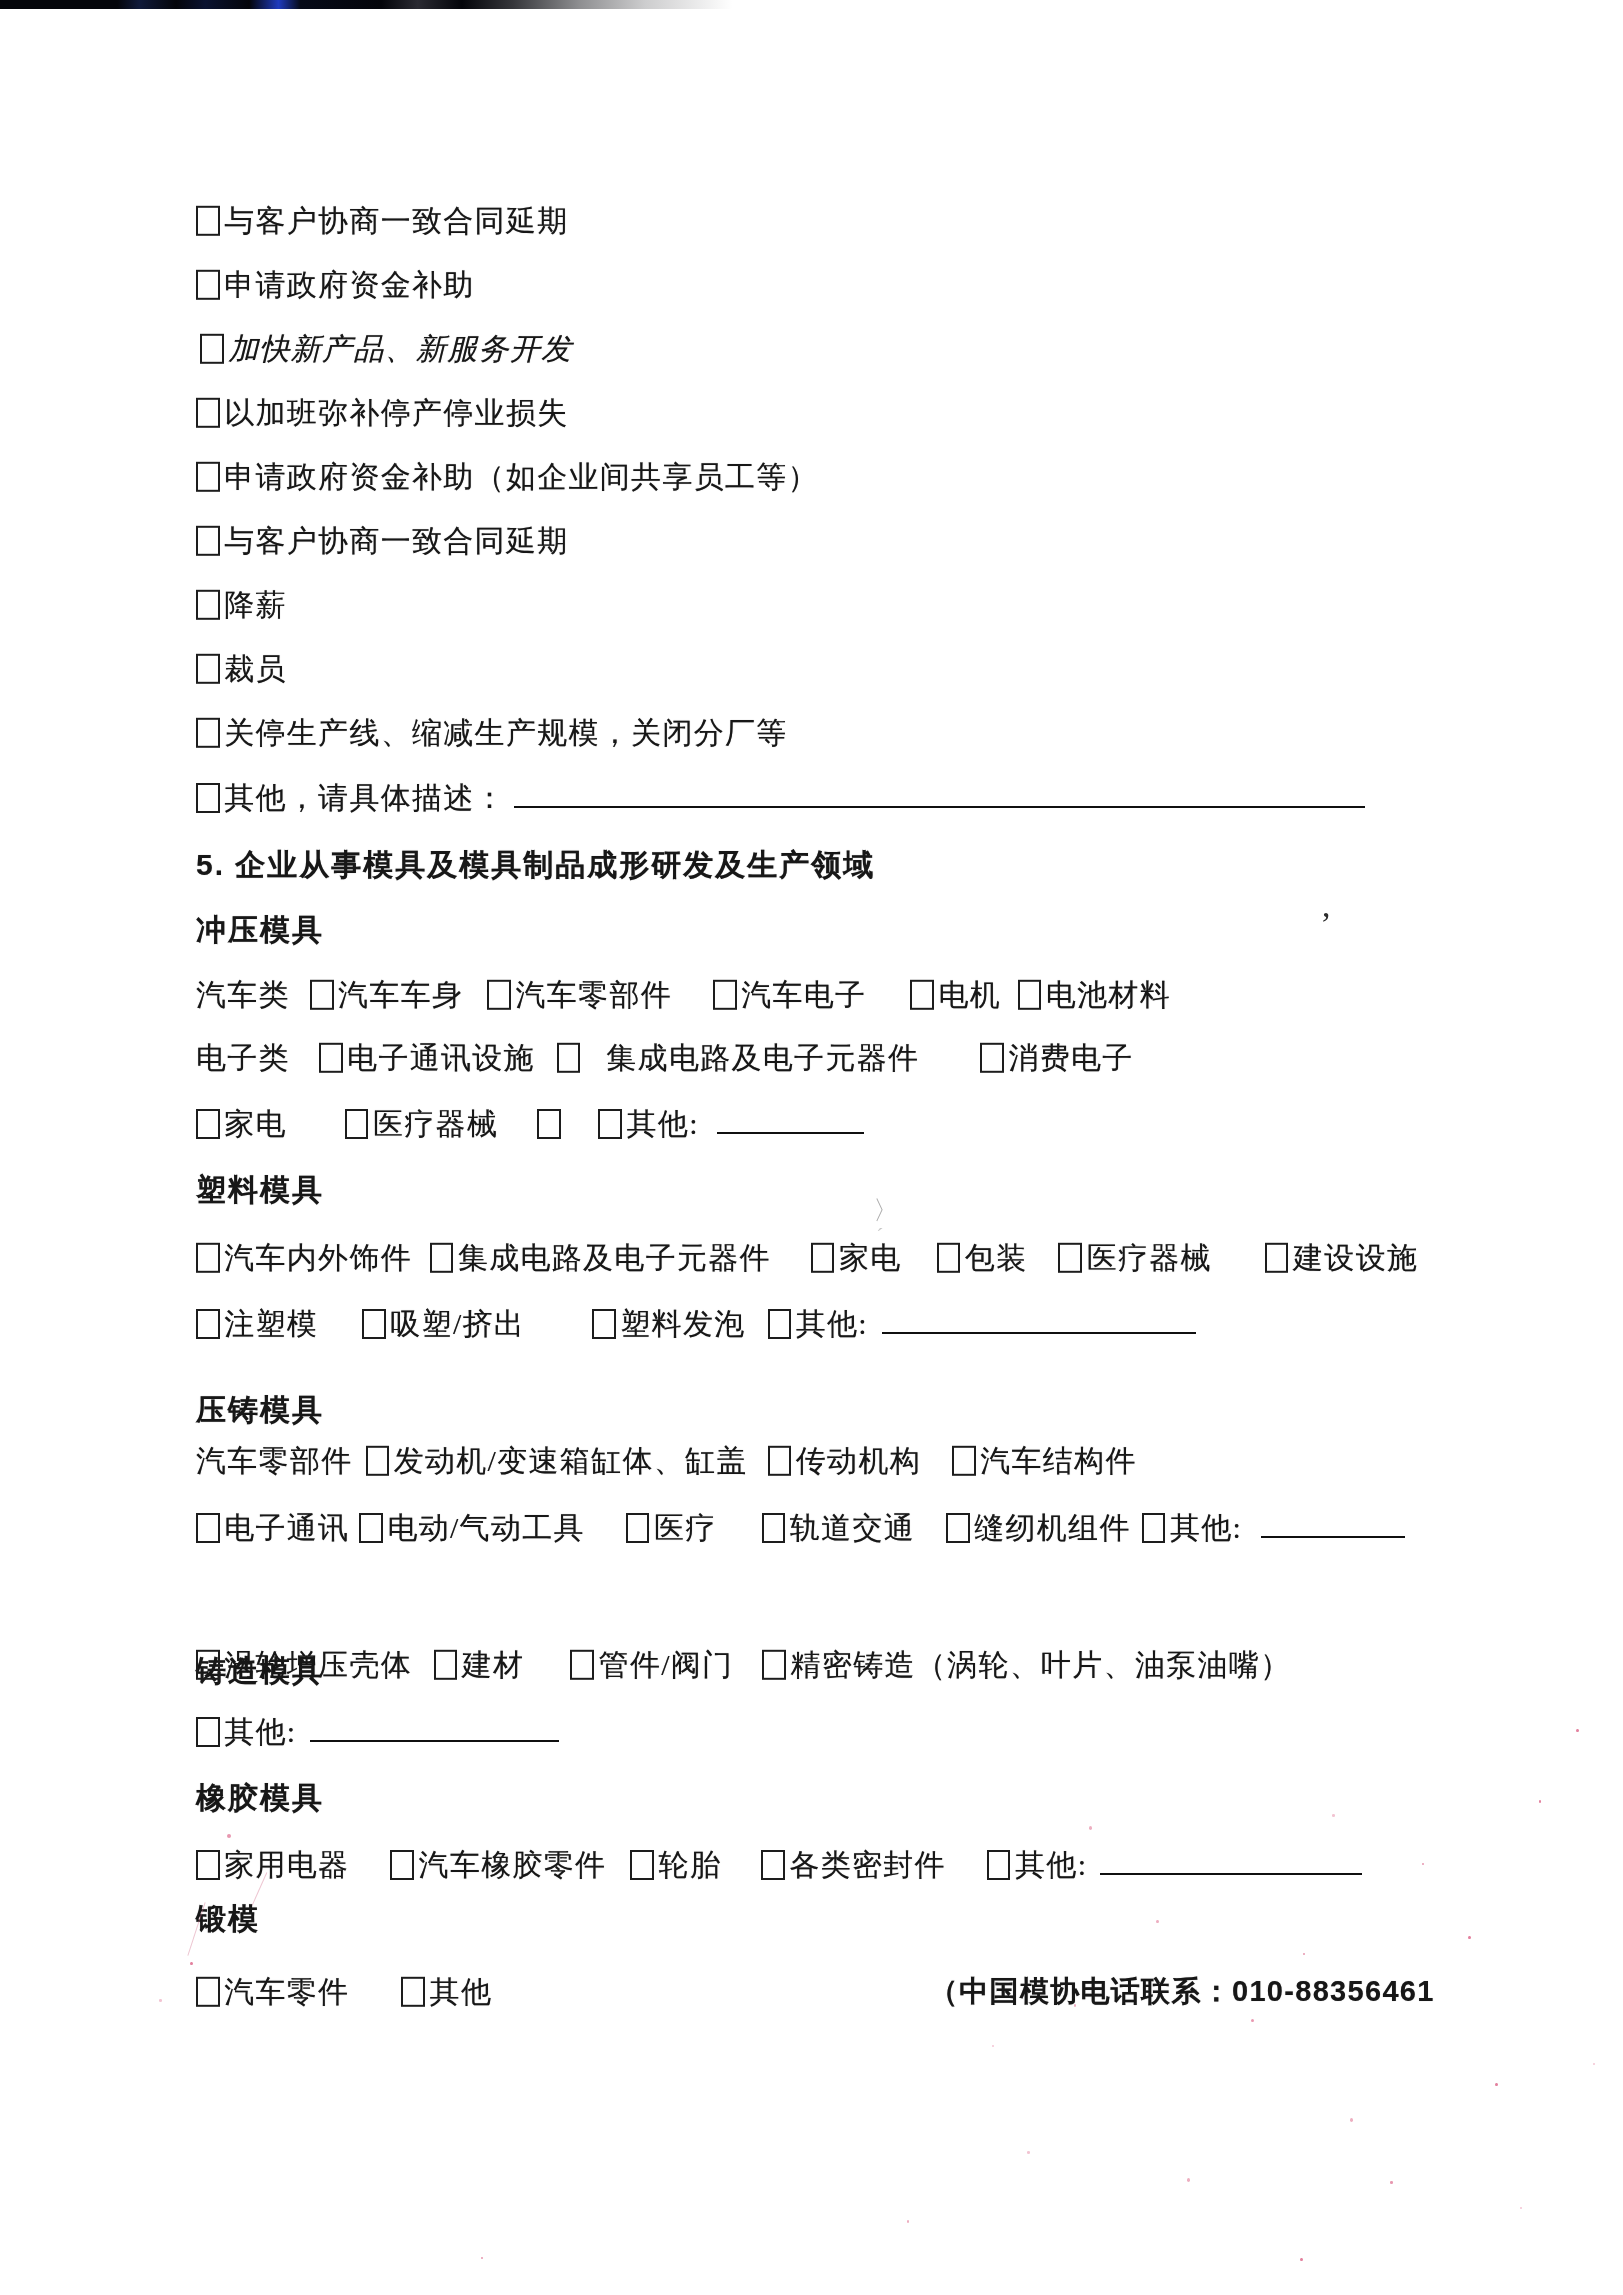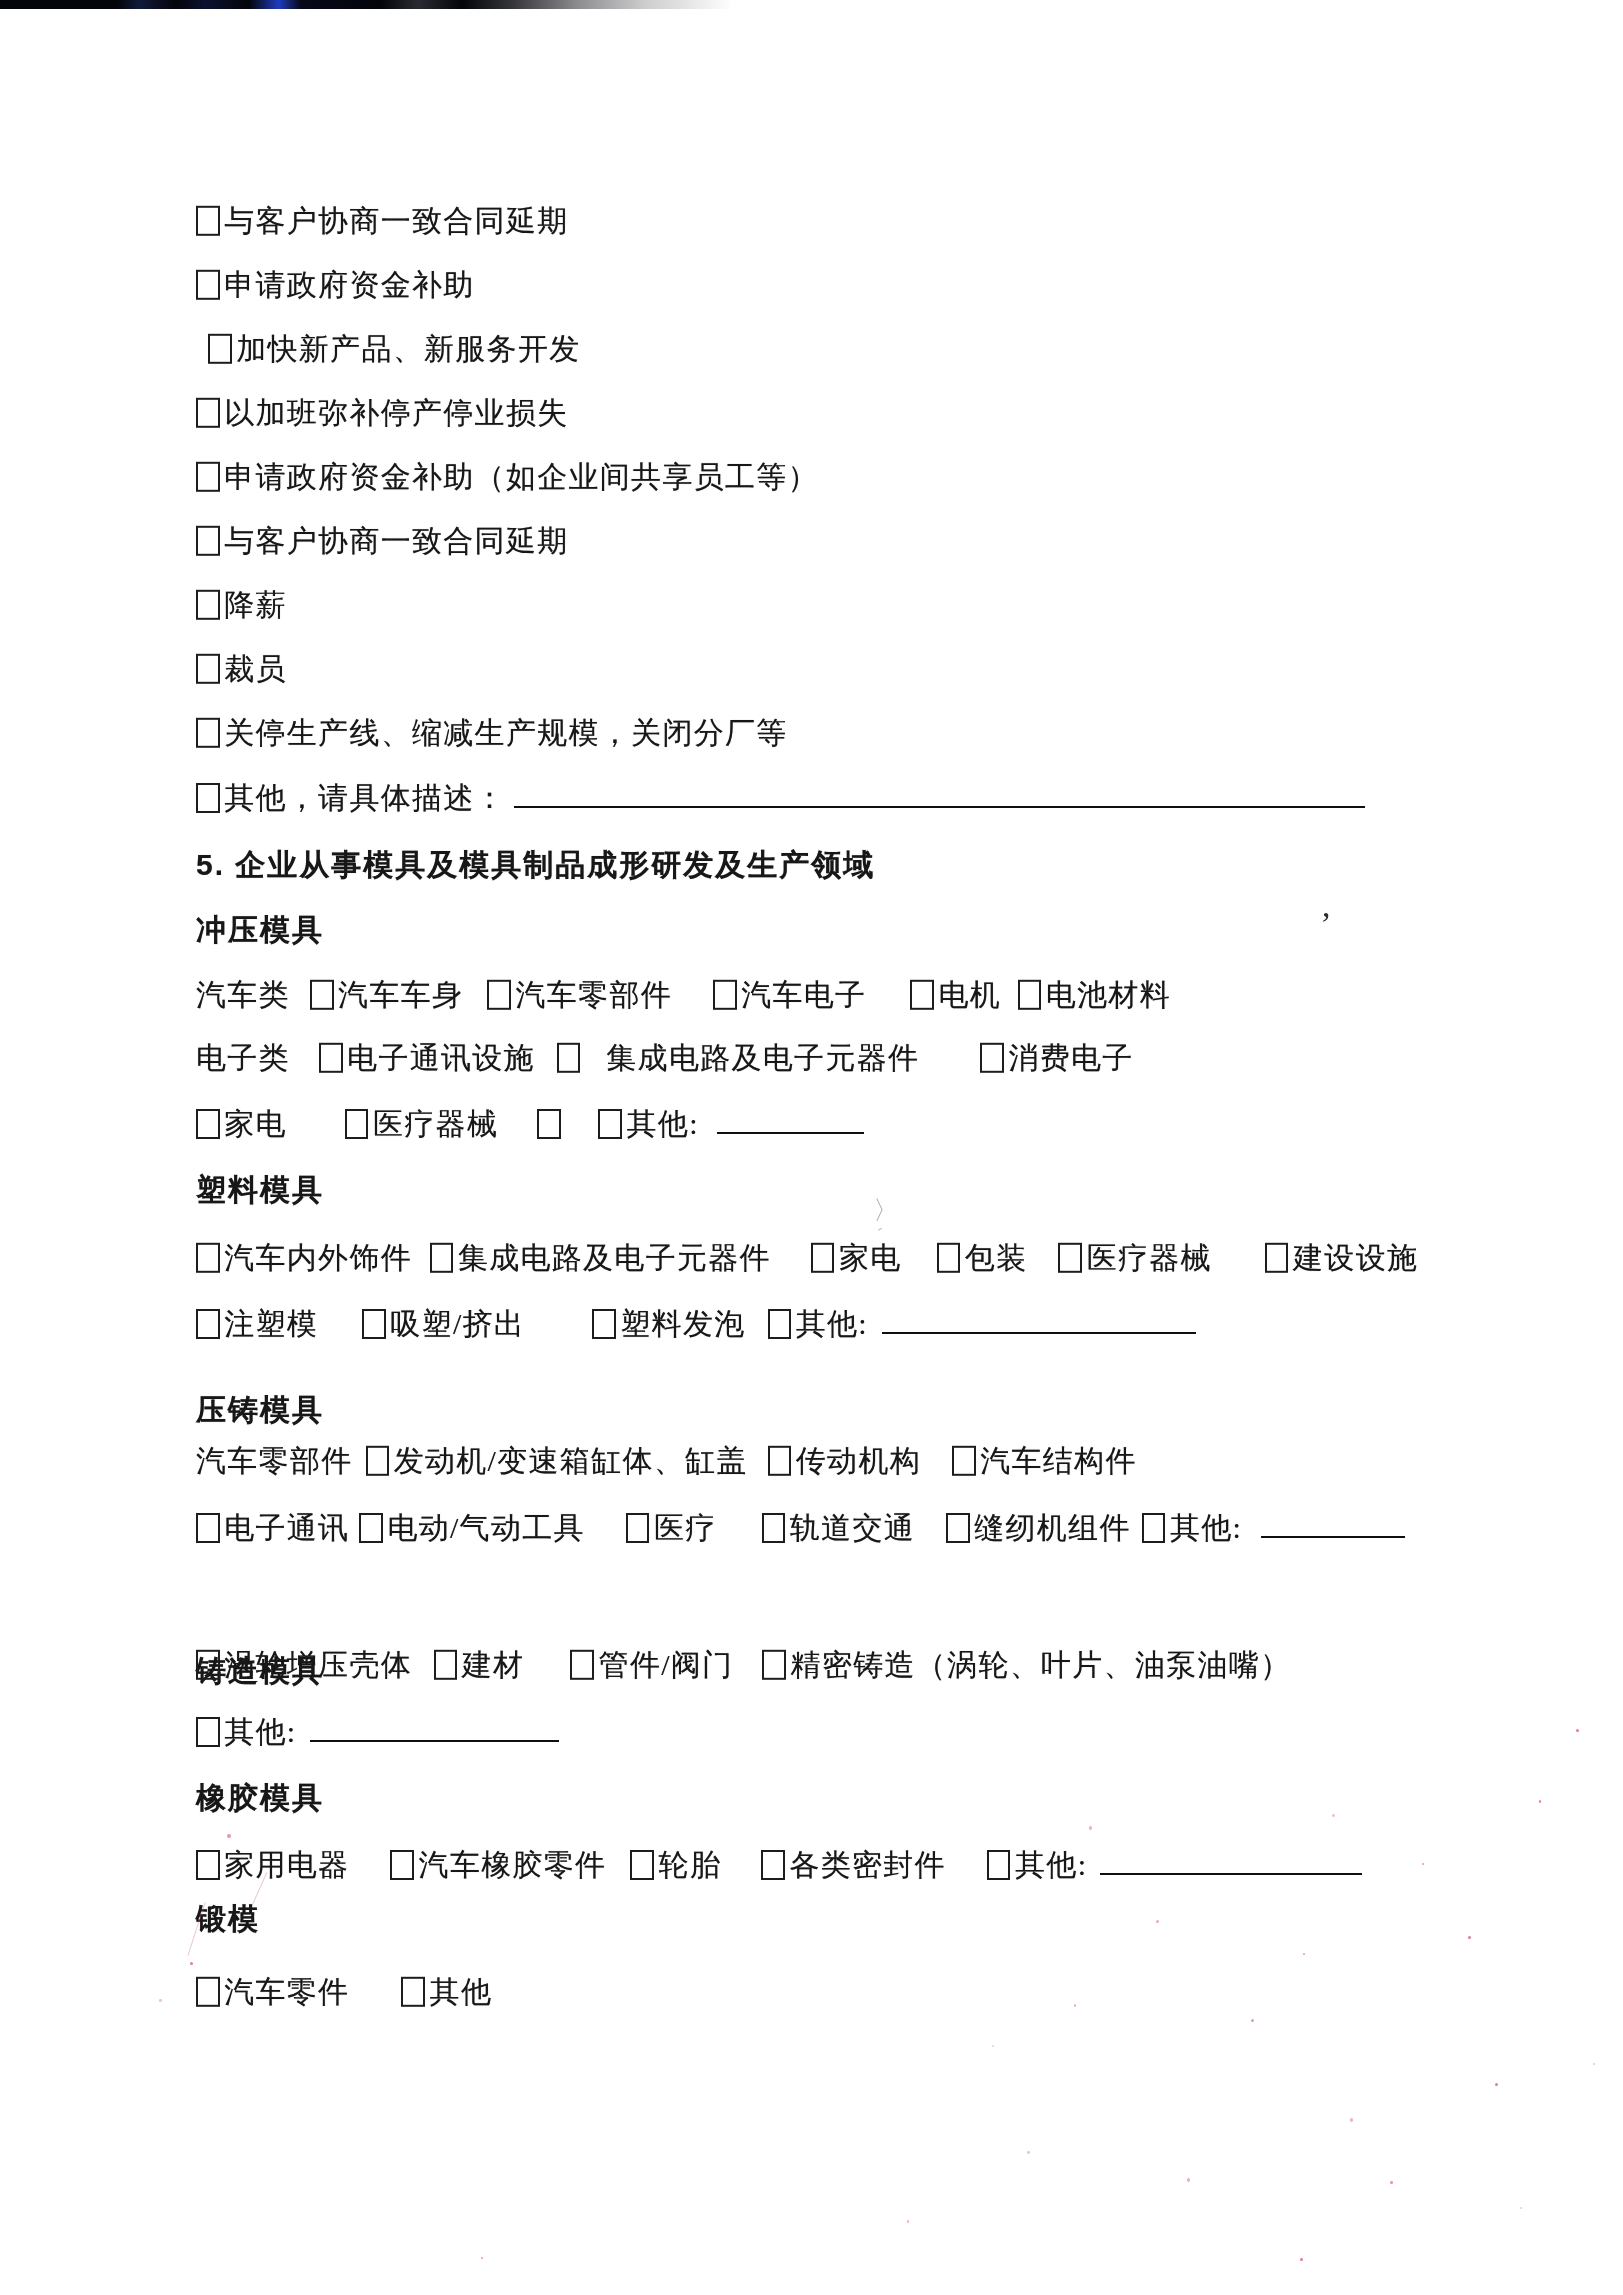--- a/index.html
+++ b/index.html
@@ -55,7 +55,7 @@
   <div id="content">
       <div class="row" style="top: 221px; left: 196px;"><span class="opt"><span class="cb"></span><span class="lbl">与客户协商一致合同延期</span></span></div>
       <div class="row" style="top: 285px; left: 196px;"><span class="opt"><span class="cb"></span><span class="lbl">申请政府资金补助</span></span></div>
-      <div class="row" style="top: 349px; left: 208px;"><span class="opt"><span class="cb"></span><span class="lbl">加快新产品、新服务开发</span></span></div>
+      <div class="row" style="top: 349px; left: 200px; font-style: italic;"><span class="opt"><span class="cb"></span><span class="lbl">加快新产品、新服务开发</span></span></div>
       <div class="row" style="top: 413px; left: 196px;"><span class="opt"><span class="cb"></span><span class="lbl">以加班弥补停产停业损失</span></span></div>
       <div class="row" style="top: 477px; left: 196px;"><span class="opt"><span class="cb"></span><span class="lbl">申请政府资金补助（如企业间共享员工等）</span></span></div>
       <div class="row" style="top: 541px; left: 196px;"><span class="opt"><span class="cb"></span><span class="lbl">与客户协商一致合同延期</span></span></div>

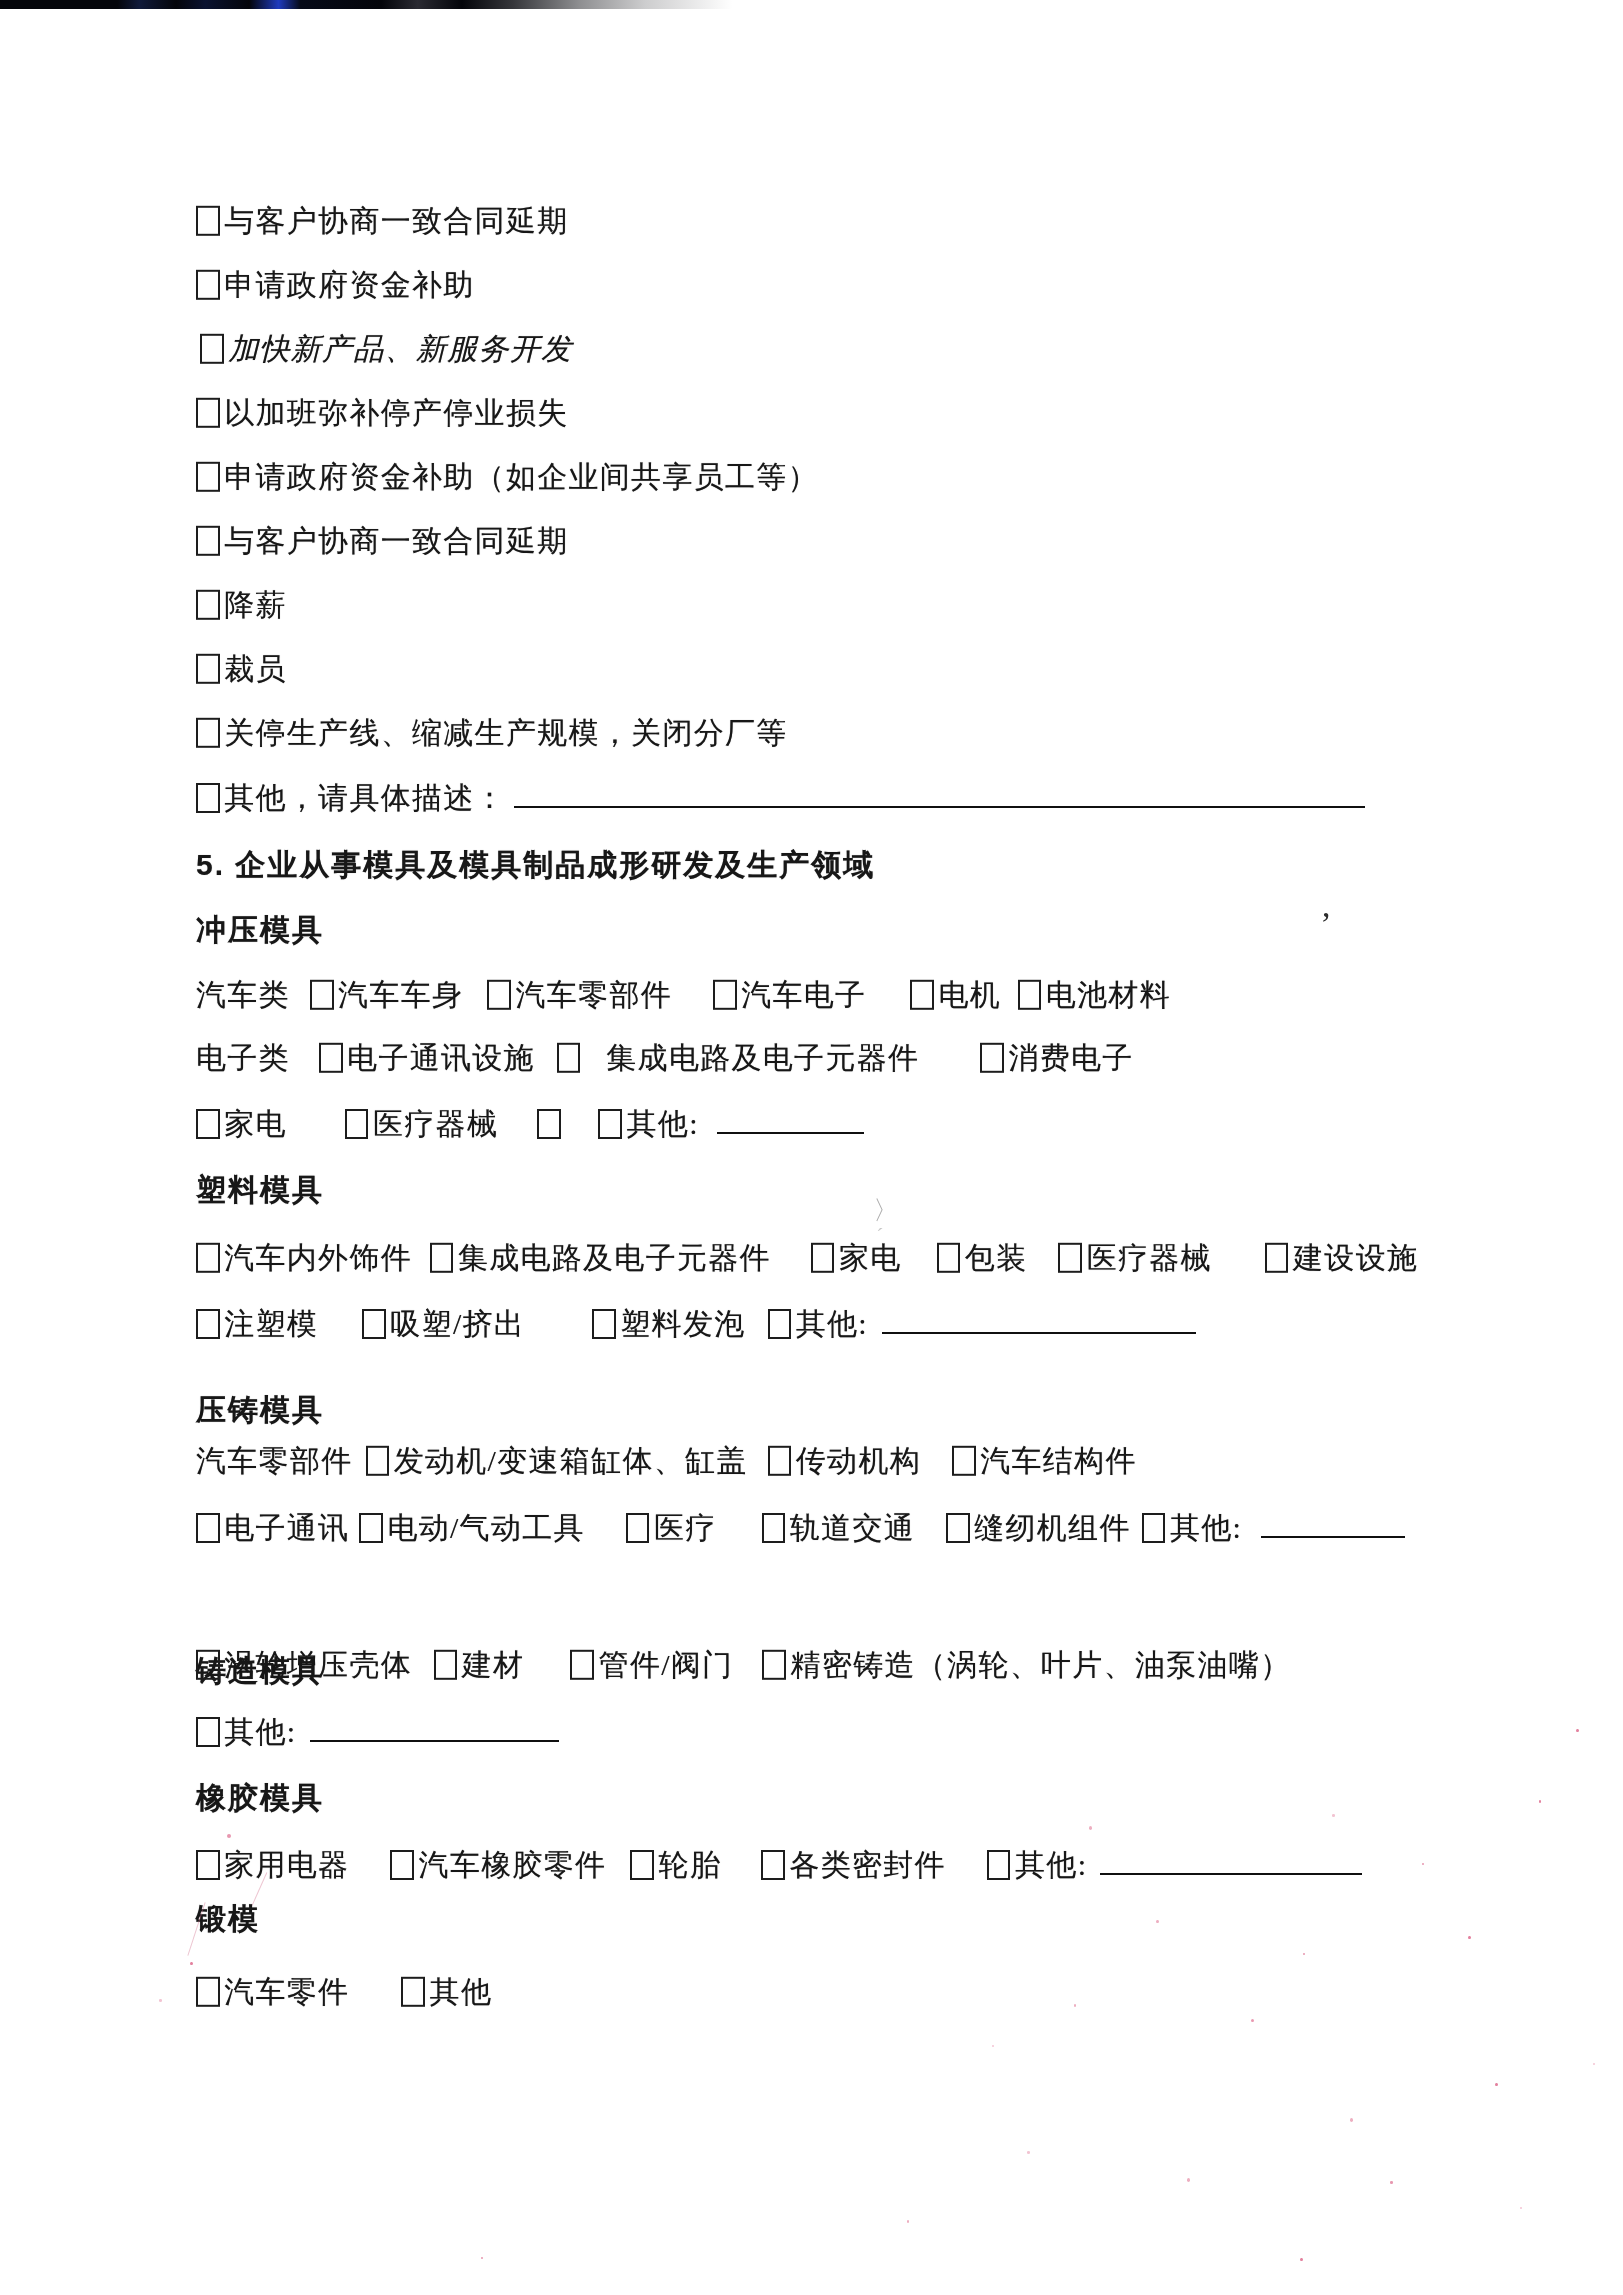--- a/index.html
+++ b/index.html
@@ -82,6 +82,7 @@
       <div class="row heading" style="top: 1919px; left: 196px;"><span class="lbl">锻模</span></div>
       <div class="row" style="top: 1992px; left: 196px;"><span class="opt"><span class="cb"></span><span class="lbl">汽车零件</span></span><span class="opt" style="margin-left: 52px;"><span class="cb"></span><span class="lbl">其他</span></span></div>
     </div>
+  <div class="footer-line" id="contact-line1" style="left: 929px; top: 1992px;">（中国模协电话联系：010-88356461</div>
   <div id="noise">
       <span class="speck" style="left: 1332px; top: 1814px; width: 2.6px; height: 2.6px; background: rgb(217, 87, 126); opacity: 0.35;"></span>
       <span class="speck" style="left: 1089px; top: 1826px; width: 3.3px; height: 3.9px; background: rgb(217, 87, 126); opacity: 0.48;"></span>

